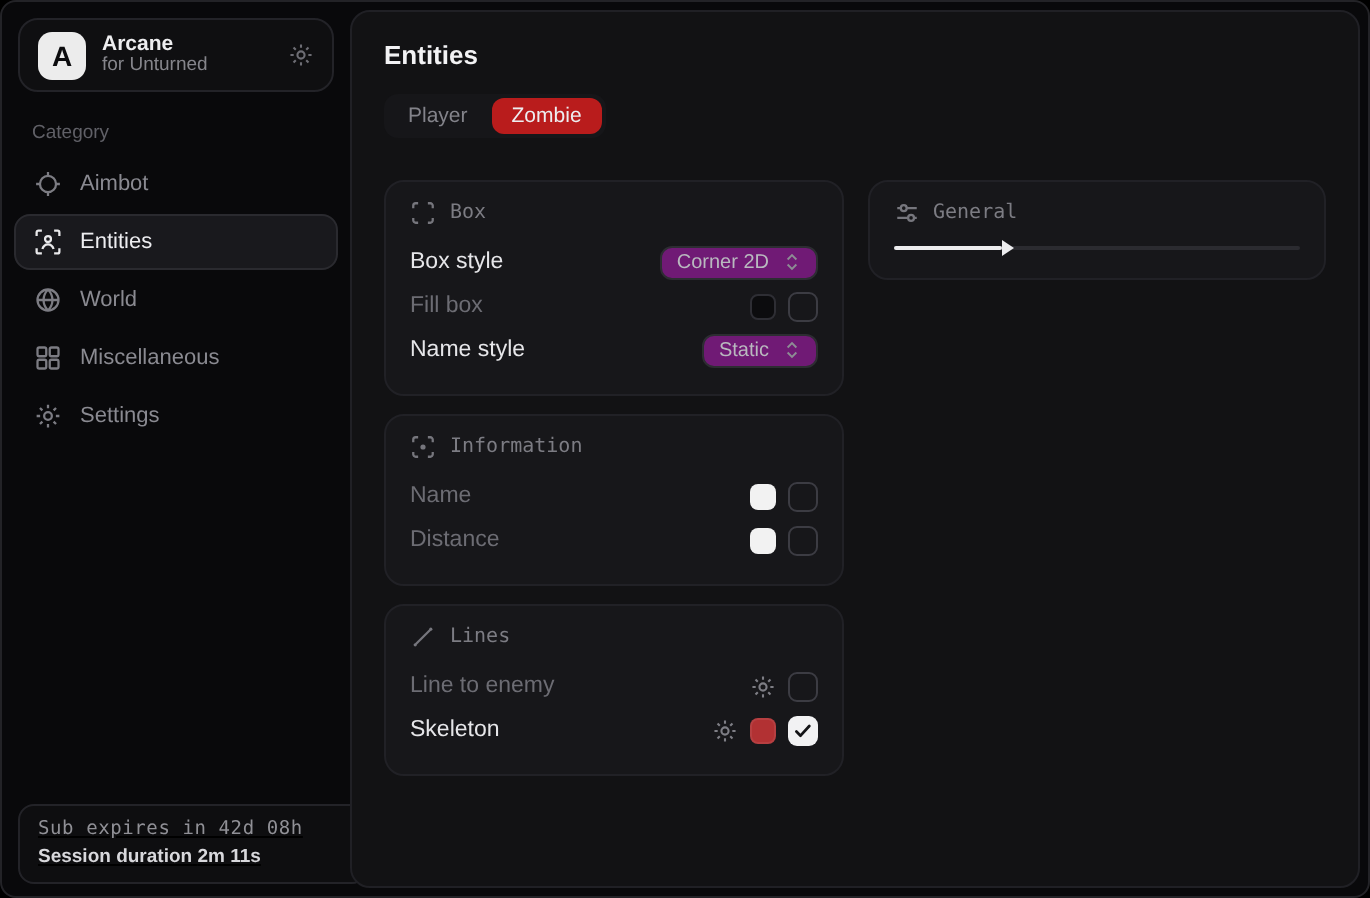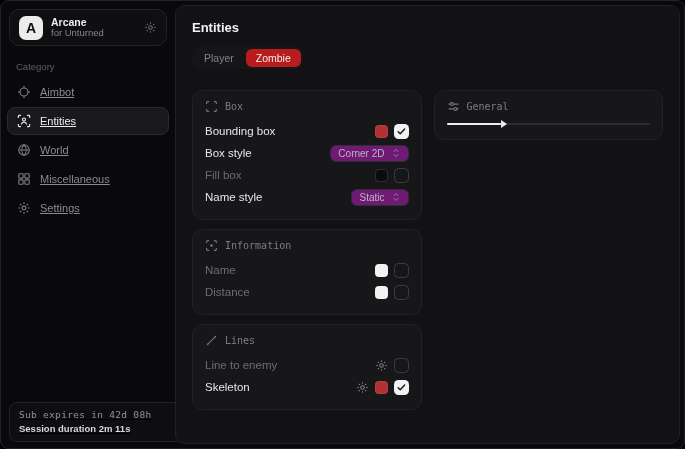--- a/index.html
+++ b/index.html
@@ -31,7 +31,7 @@
   .nav-item {
     height:28px; display:flex; align-items:center; gap:9px;
     padding:0 9px; border-radius:8px; border:1px solid transparent;
-    color:#8a8a91; font-size:11px; cursor:pointer;text-decoration:underline;
+    color:#8a8a91; font-size:11px; cursor:pointer;
   }
   .nav-item .nico { display:flex; color:#7c7c83; }
   .nav-item.active { background:#19191d; border-color:#2a2a2f; color:#ededf0; }

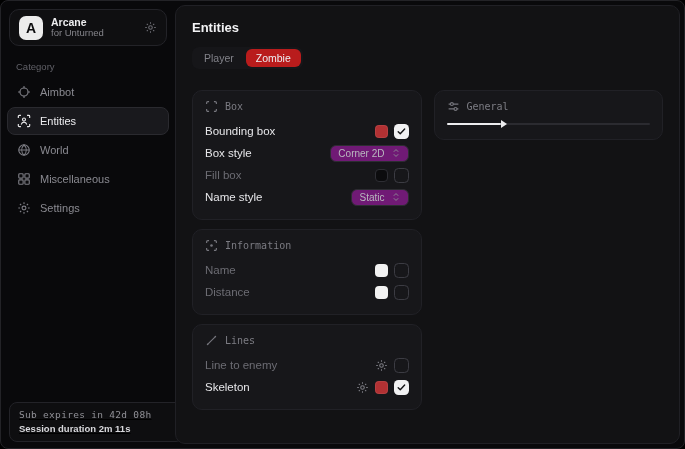--- a/index.html
+++ b/index.html
@@ -248,17 +248,6 @@
             <span>Box</span>
           </div>
           <div class="row">
-            <span class="row-label">Bounding box</span>
-            <span class="controls">
-              <span class="swatch red"></span>
-              <span class="checkbox checked">
-                <svg width="11" height="11" viewBox="0 0 16 16">
-                    <use href="#i-check"></use>
-                  </svg>
-                </span>
-            </span>
-          </div>
-          <div class="row">
             <span class="row-label">Box style</span>
             <span class="controls">
               <span class="dropdown">

